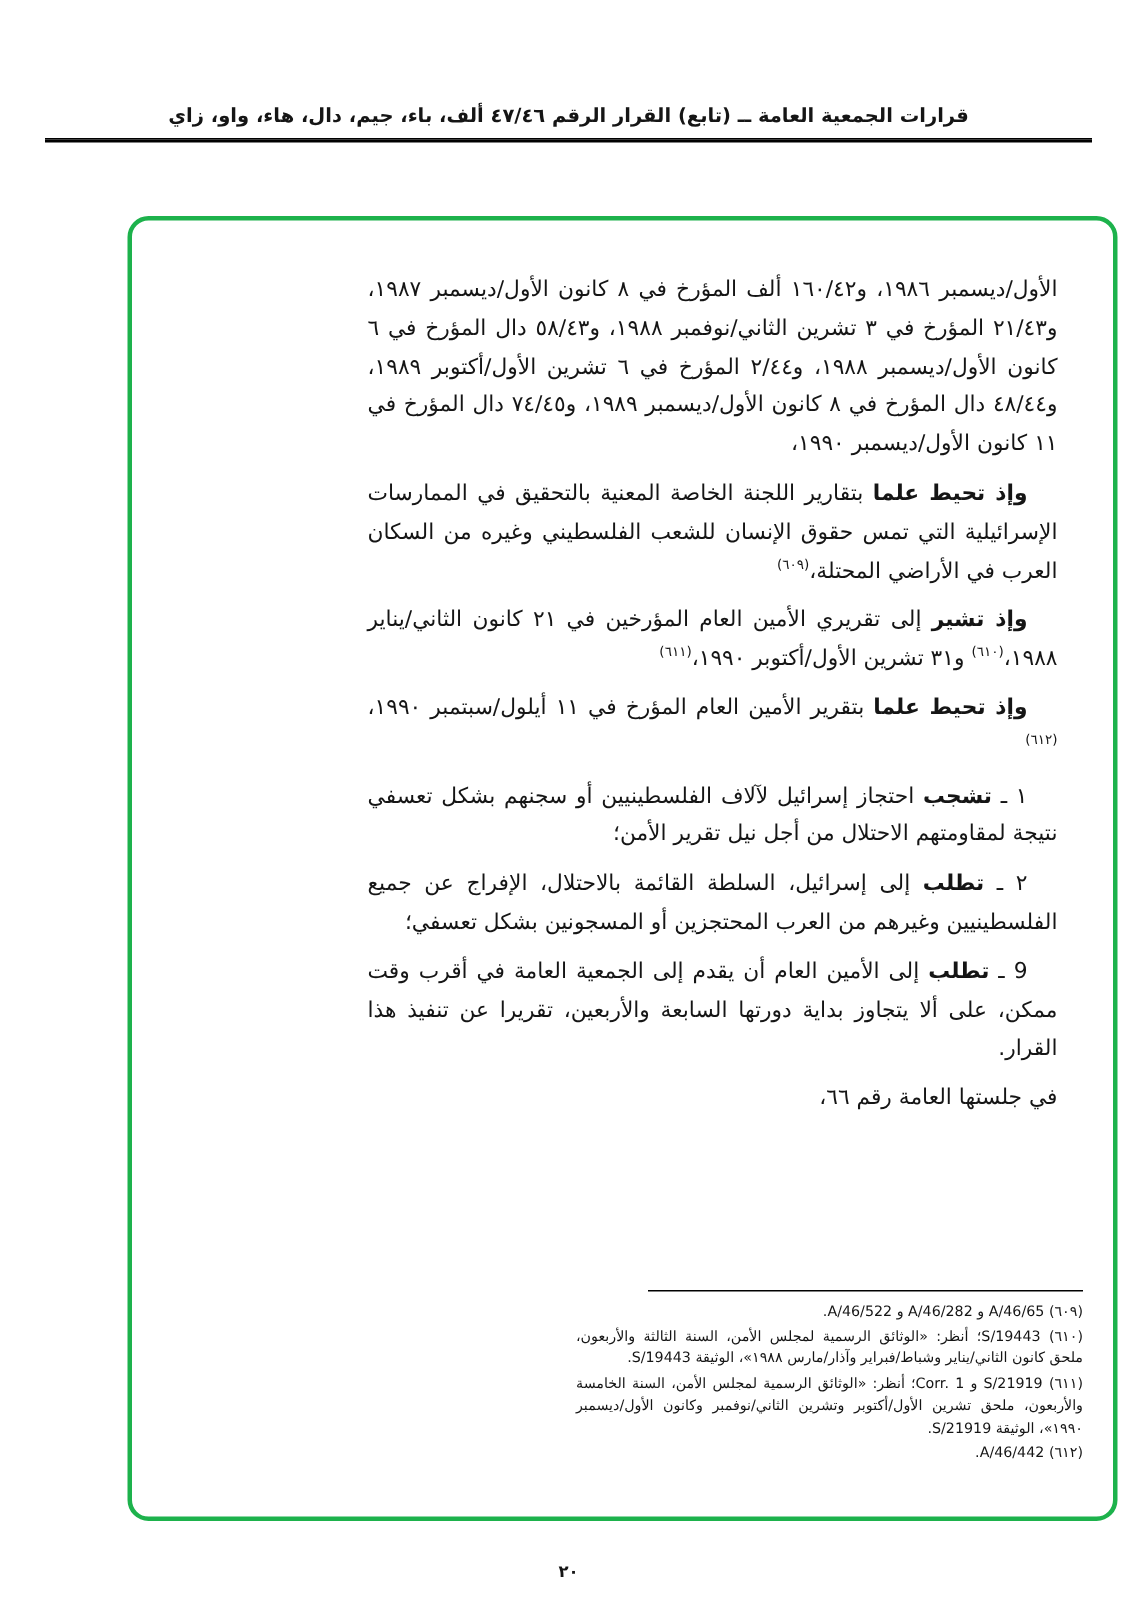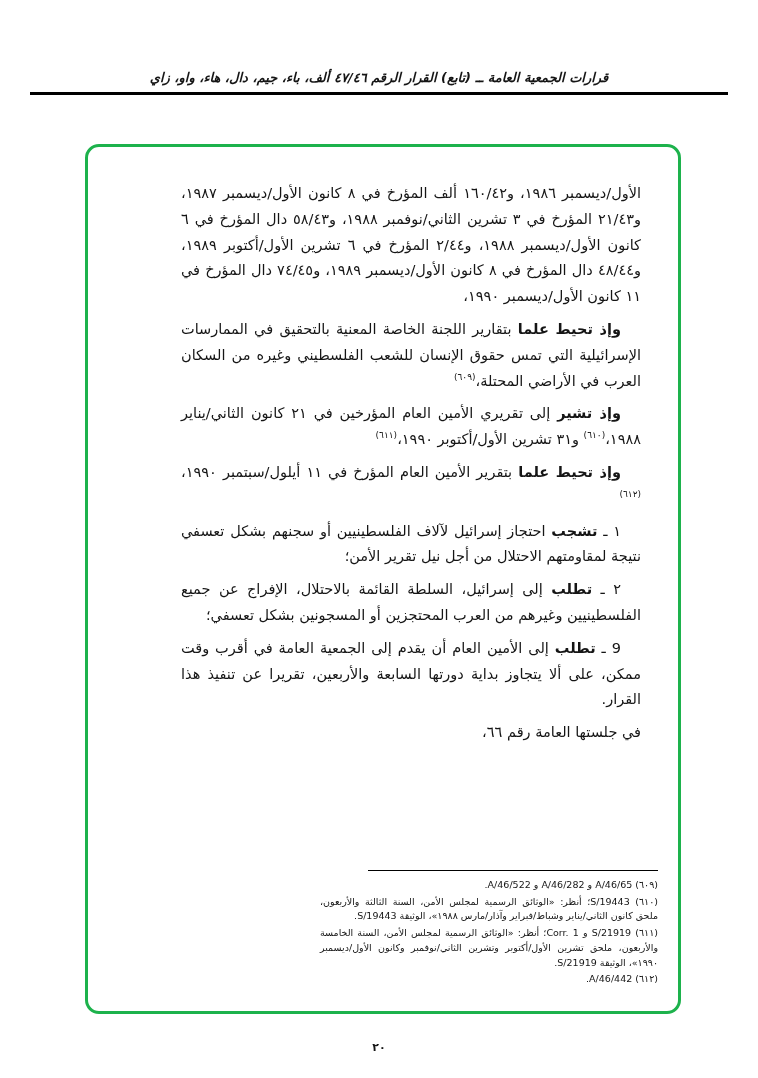--- a/index.html
+++ b/index.html
@@ -11,7 +11,7 @@
 
   
   .header{position:absolute;top:70px;left:30px;right:30px;direction:rtl;text-align:center;}
-  .header-title{font-size:13px;font-weight:bold;margin:0 0 7px 0;letter-spacing:.2px;font-style:italic;}
+  .header-title{font-size:13px;font-weight:bold;margin:0 0 7px 0;letter-spacing:.2px;}
   .rule-thin{border-top:1.4px solid #000;height:0;}
   .header-source{font-size:8.5px;font-weight:bold;margin:4px 6px;line-height:1.25;}
   .rule-thick{border-top:2.8px solid #000;height:0;}

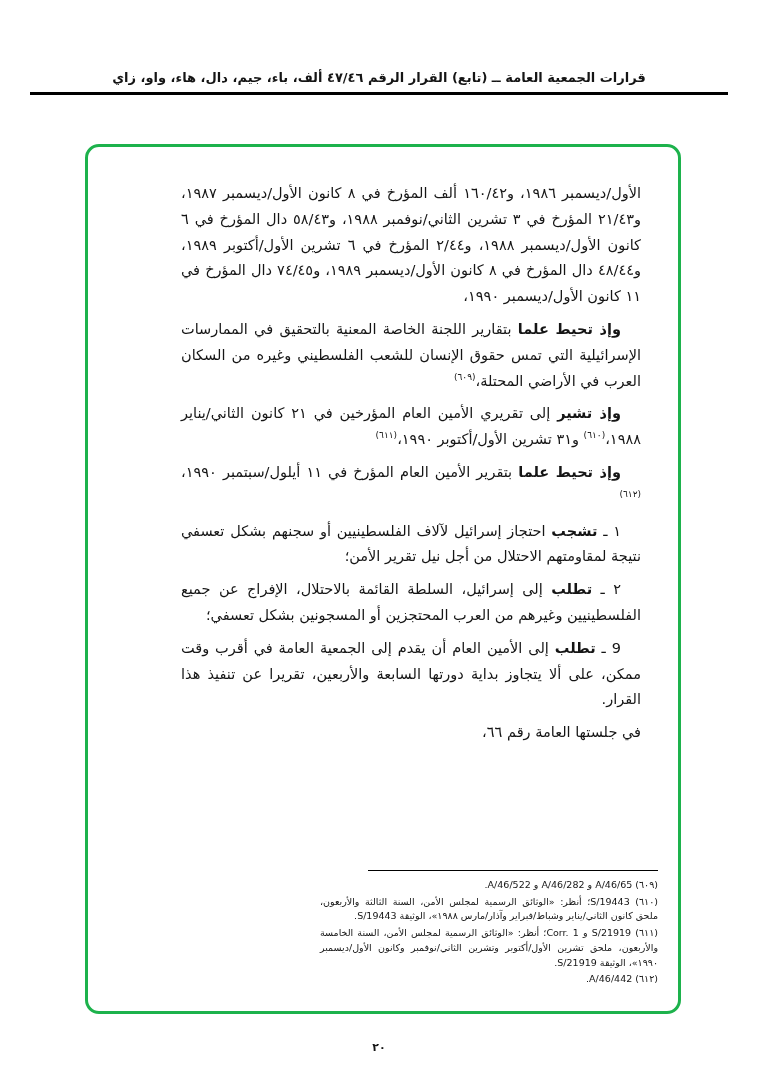--- a/index.html
+++ b/index.html
@@ -18,7 +18,7 @@
 
   
   .frame{
-    position:absolute;left:85px;top:144px;width:596px;height:870px;
+    position:absolute;left:85px;top:144px;width:660px;height:870px;
     border:3.5px solid #1db24c;border-radius:14px;box-sizing:border-box;
     background:#fff;
   }

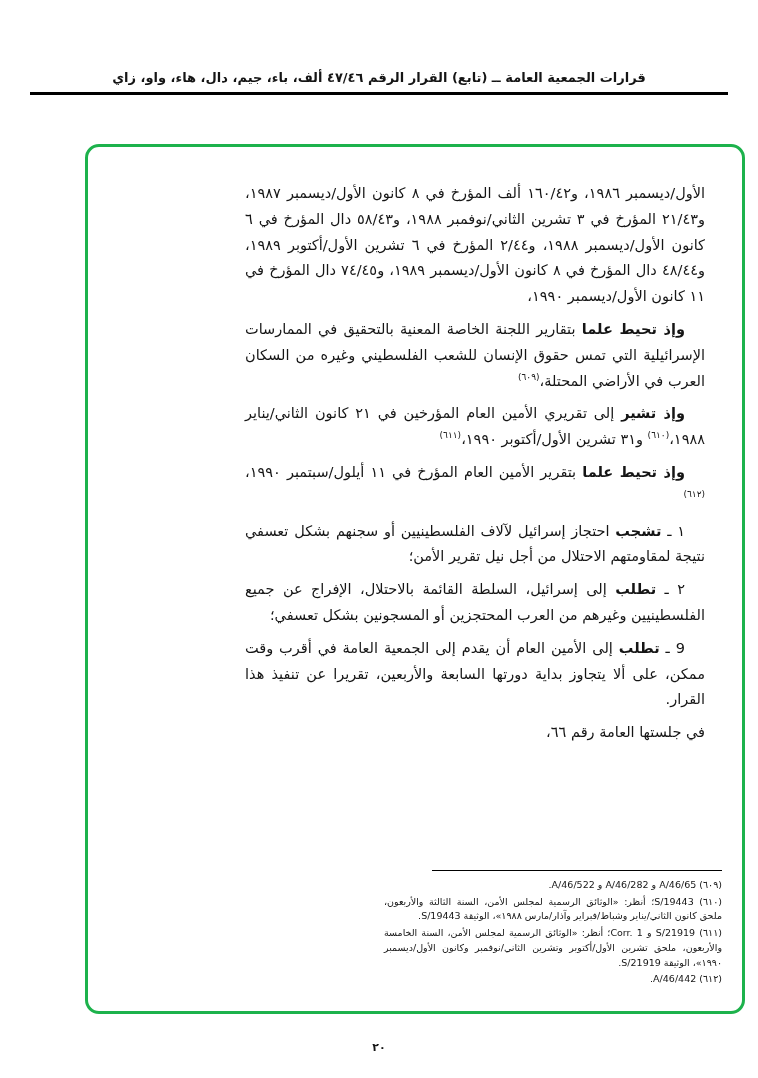--- a/index.html
+++ b/index.html
@@ -37,7 +37,7 @@
 
   
   .footnotes{
-    position:absolute;bottom:22px;right:20px;width:338px;
+    position:absolute;bottom:32px;right:20px;width:338px;
     direction:rtl;text-align:justify;
     font-size:9.5px;line-height:1.55;
   }

